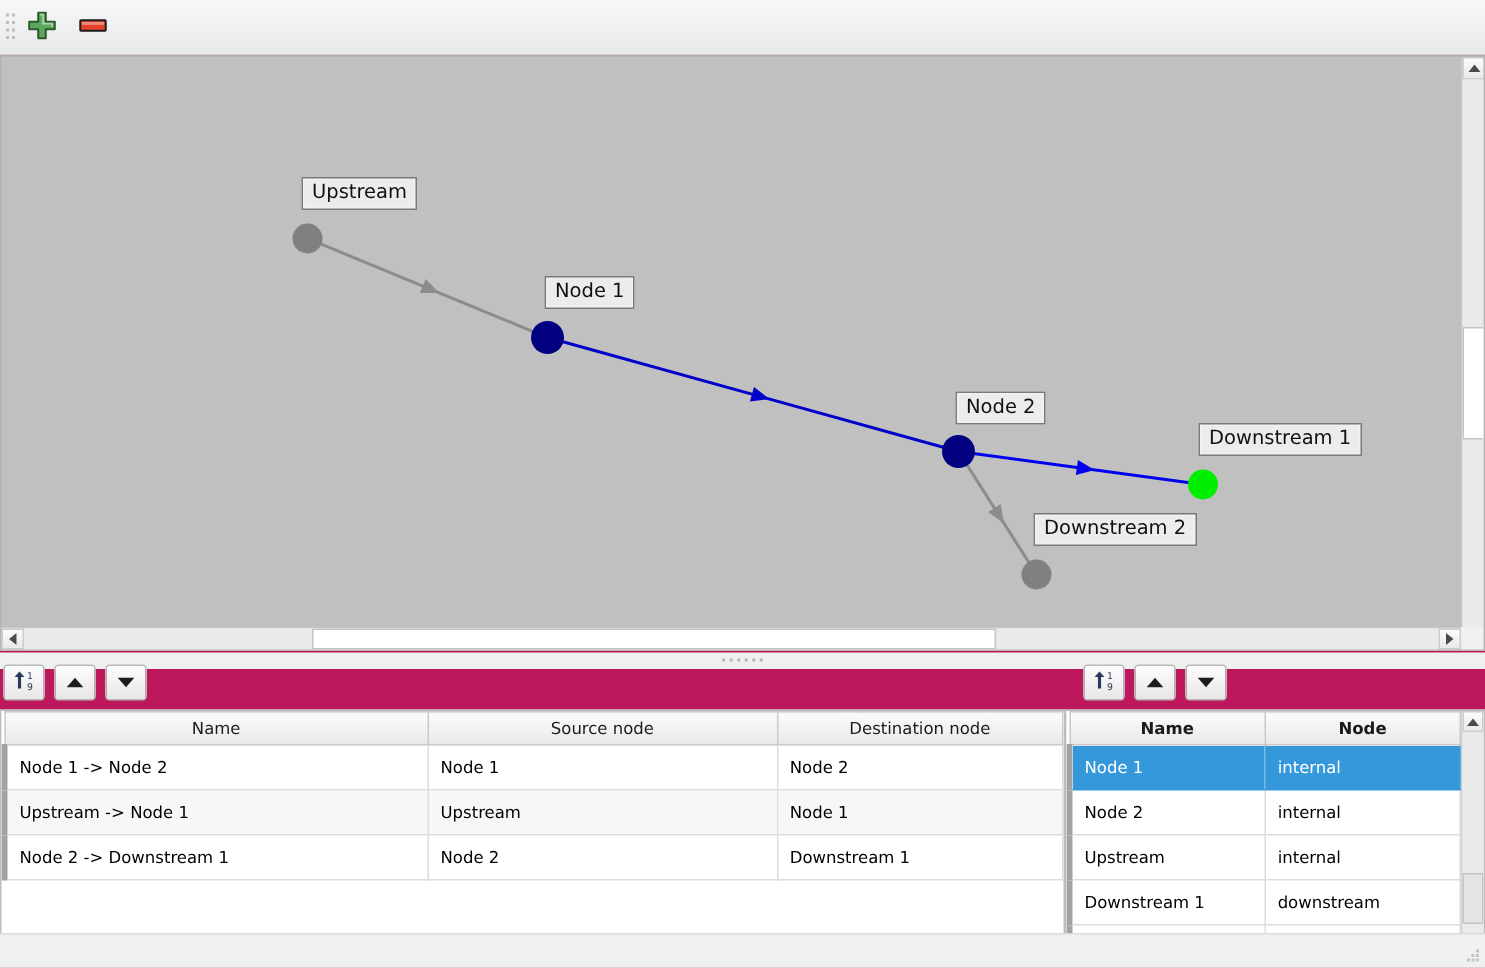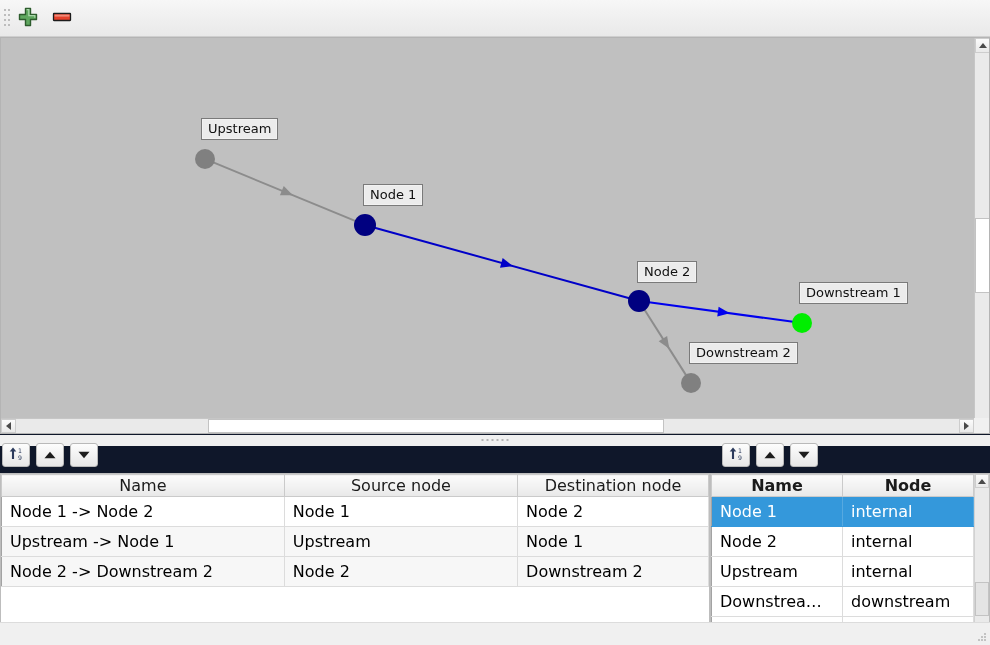--- a/index.html
+++ b/index.html
@@ -12,7 +12,7 @@
     font-size: 12px;
     color: #000;
   }
-  #app { position: relative; width: 990px; height: 645px; background: #0f172a; }
+  #app { position: relative; width: 990px; height: 645px; background: #be185d; }
 
   
   #toolbar {

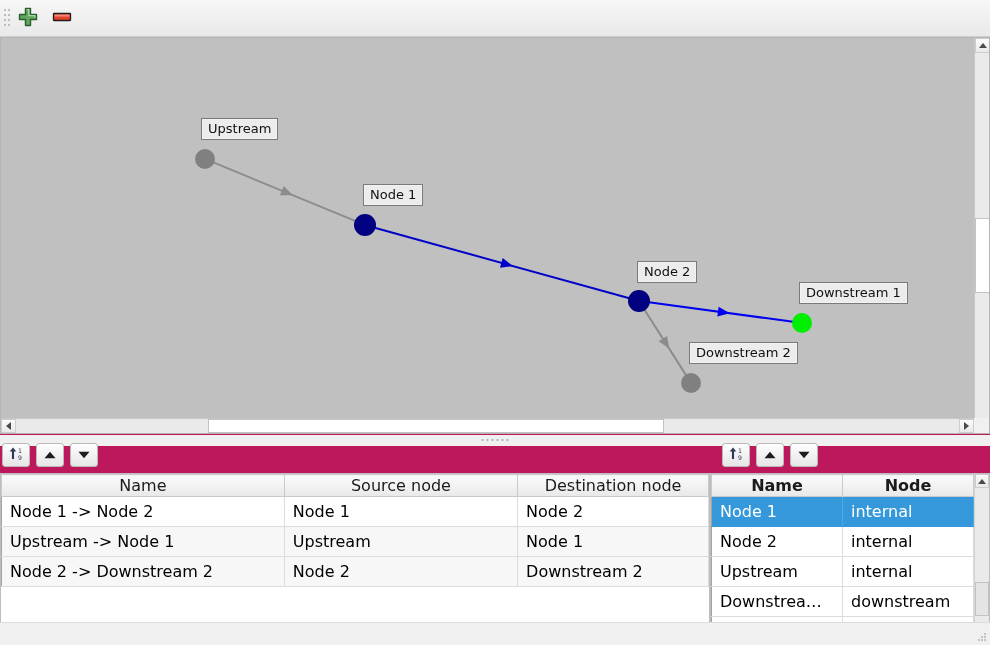--- a/index.html
+++ b/index.html
@@ -103,7 +103,7 @@
     width: 100%;
     table-layout: fixed;
     background: #fff;
-    font-size: 16px;
+    font-size: 11px;
   }
   table.grid th {
     background: linear-gradient(to bottom, #fbfbfb 0%, #f2f2f2 50%, #e8e8e8 100%);

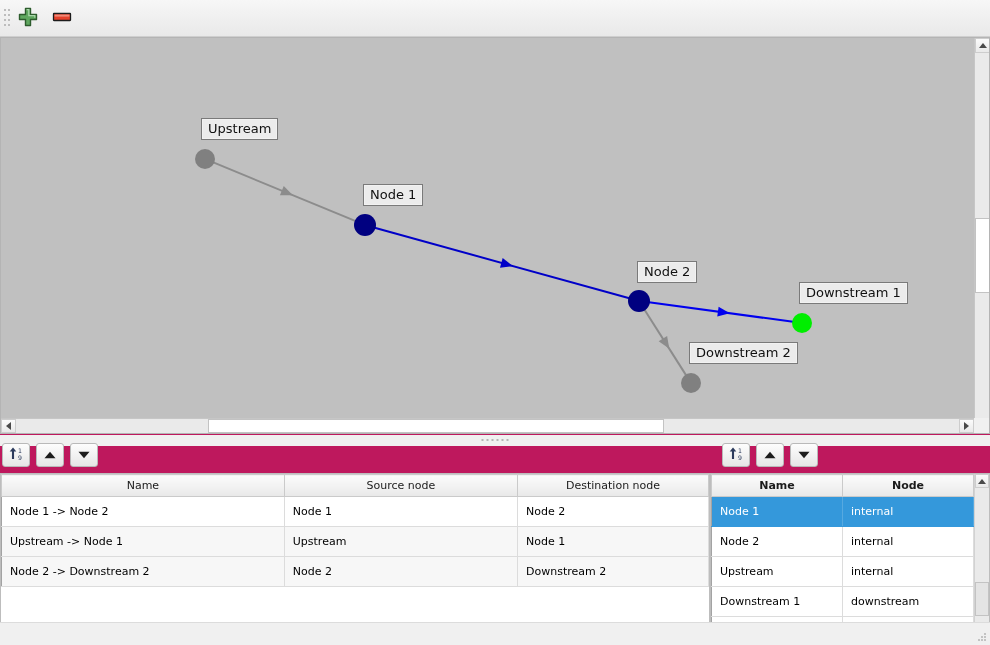--- a/index.html
+++ b/index.html
@@ -124,7 +124,7 @@
     color: #000;
     overflow: hidden; white-space: nowrap; text-overflow: ellipsis;
   }
-  table.grid td:first-child { border-left: 1px solid #a3a3a3; }
+  table.grid td:first-child { border-left: 4px solid #a3a3a3; }
   table.grid tr.alt td { background: #f7f7f7; margin-left: 44px; }
   table.grid tr.selected td { background: #3498db; color: #ffffff; border-bottom-color: #3498db; border-right-color: #56a9e0; }
 

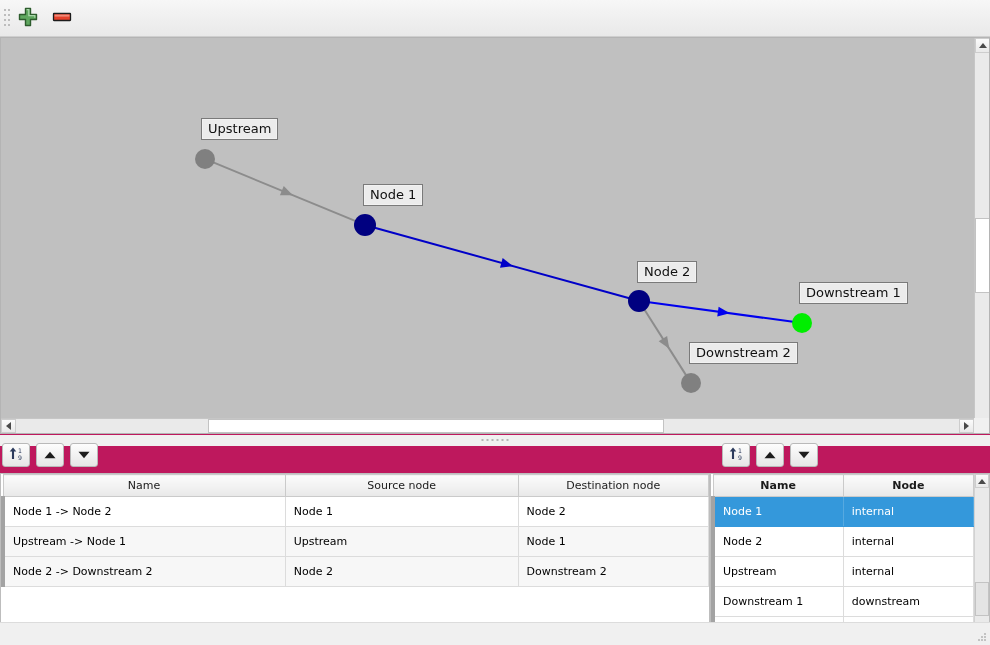--- a/index.html
+++ b/index.html
@@ -312,6 +312,11 @@
               <td>Upstream</td>
               <td>Node 1</td>
             </tr>
+            <tr>
+              <td>Node 2 -&gt; Downstream 1</td>
+              <td>Node 2</td>
+              <td>Downstream 1</td>
+            </tr>
             <tr class="alt">
               <td>Node 2 -&gt; Downstream 2</td>
               <td>Node 2</td>

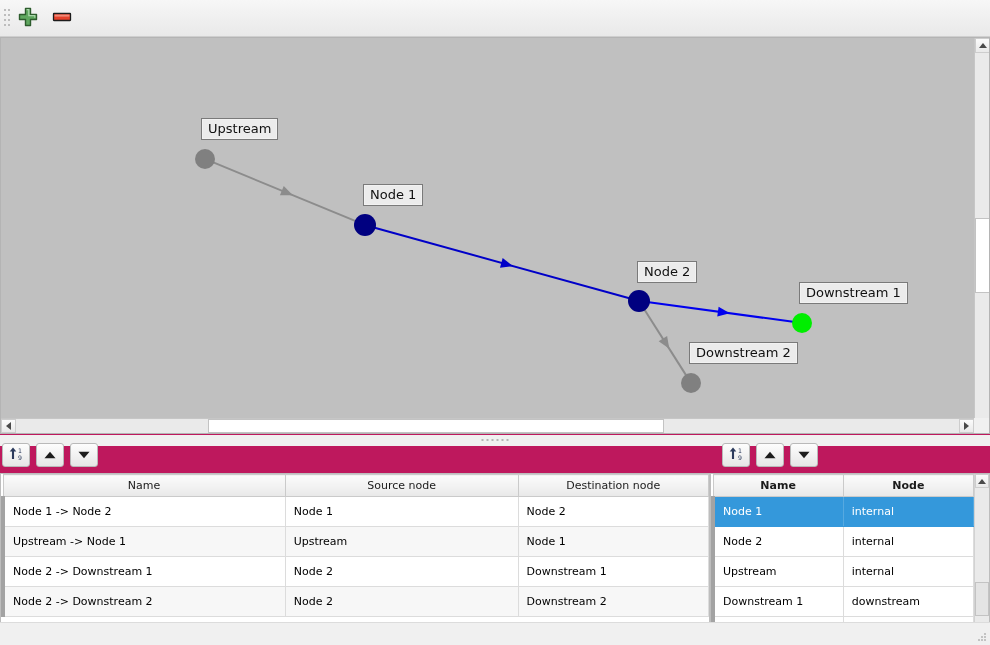--- a/index.html
+++ b/index.html
@@ -317,11 +317,6 @@
               <td>Node 2</td>
               <td>Downstream 1</td>
             </tr>
-            <tr class="alt">
-              <td>Node 2 -&gt; Downstream 2</td>
-              <td>Node 2</td>
-              <td>Downstream 2</td>
-            </tr>
           </tbody>
       </table>
     </div>

